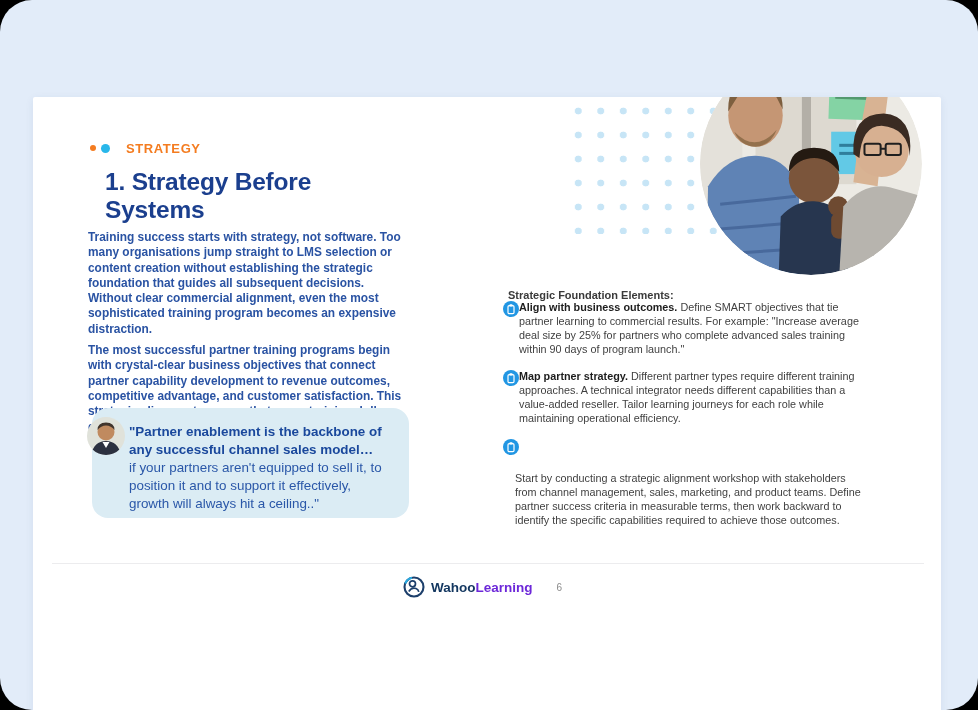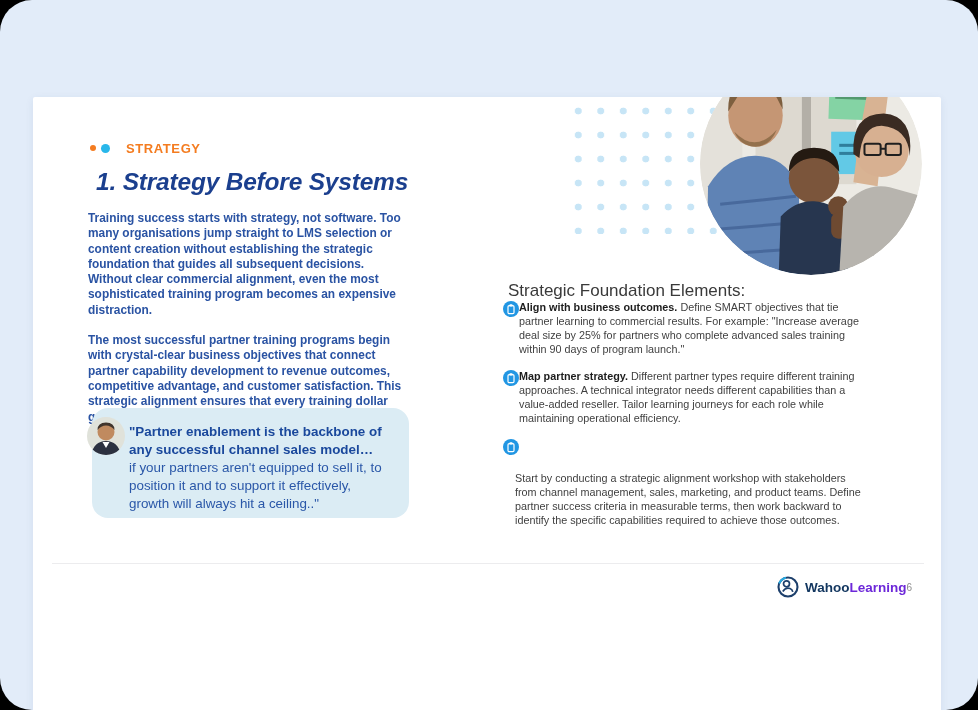--- a/index.html
+++ b/index.html
@@ -36,9 +36,8 @@
     letter-spacing:0.6px;
   }
   h1.title {
-    margin:13px 0 0 8px; font-size:24.5px; font-weight:bold; color:#1b3f8e;
+    margin:13px 0 0 17px; font-size:24.5px; font-weight:bold; color:#1b3f8e;
     letter-spacing:-0.2px;
-    font-style:italic;
   }
   .lead {
     margin:15px 0 0 0; width:320px;

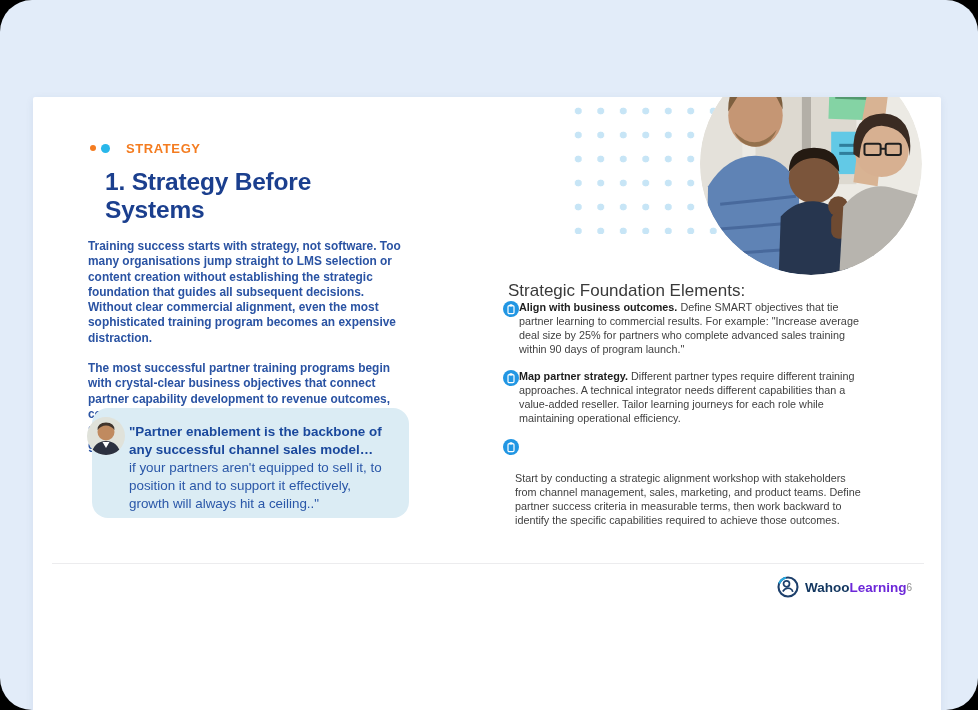--- a/index.html
+++ b/index.html
@@ -40,7 +40,7 @@
     letter-spacing:-0.2px;
   }
   .lead {
-    margin:15px 0 0 0; width:320px;
+    margin:6px 0 0 0; width:320px;
     font-size:11.9px; font-weight:bold; color:#2a53a3; line-height:15.3px;
   }
   

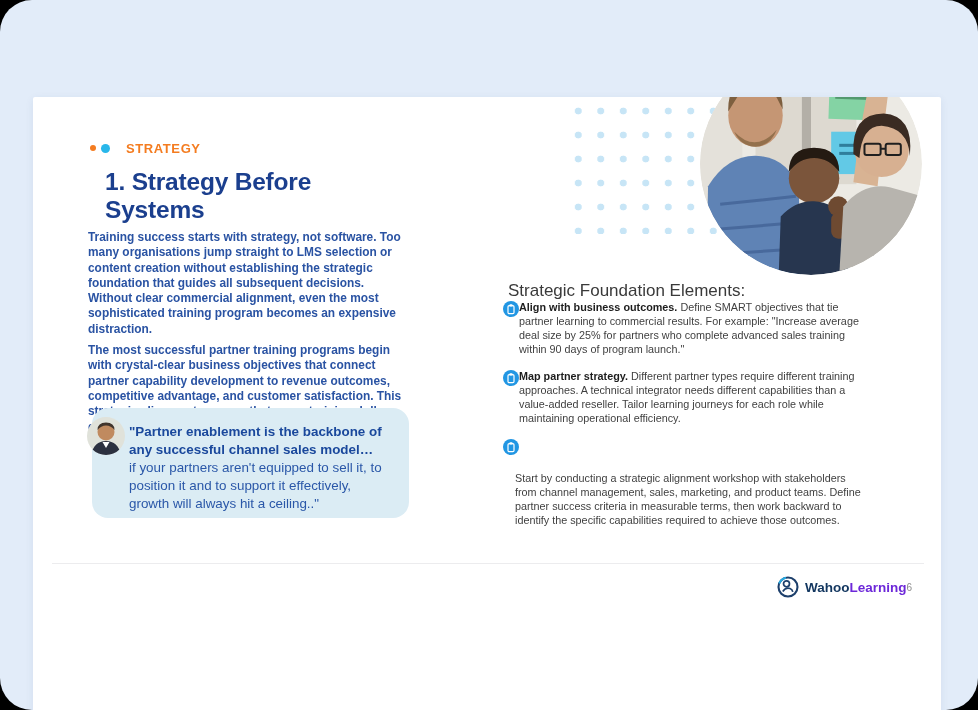--- a/index.html
+++ b/index.html
@@ -54,8 +54,8 @@
   .quote-reg  { display:block; font-size:13.4px; color:#2a57a8; line-height:18px; }
   
   .rc-heading {
-    position:absolute; left:475px; top:184px;
-    font-size:17px; color:#3a3a3a;
+    position:absolute; left:475px; top:192px;
+    font-size:11px; color:#3a3a3a;font-weight:bold;
   }
   .right-col { position:absolute; left:470px; top:203px; width:412px; }
   .bullet { display:flex; margin-bottom:13px; }

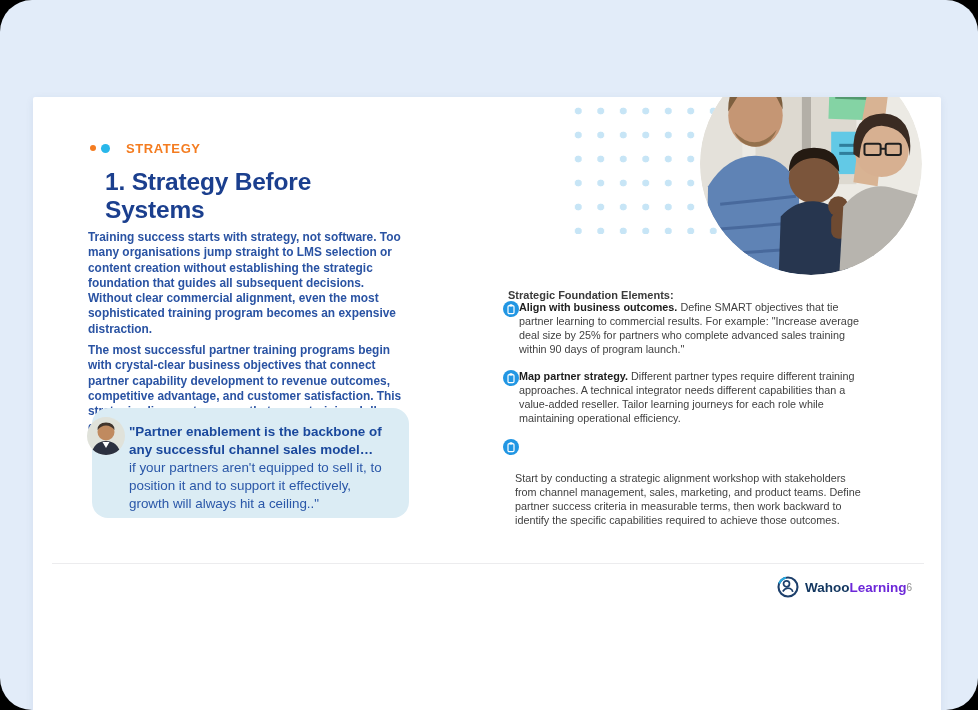--- a/index.html
+++ b/index.html
@@ -72,7 +72,7 @@
   
   .footer { position:absolute; left:19px; top:466px; width:872px; }
   .divider { height:1px; background:#ececee; }
-  .footer-row { display:flex; justify-content:flex-end; align-items:center; margin-top:11px; }
+  .footer-row { display:flex; justify-content:center; align-items:center; margin-top:11px;gap:24px; }
   .brand { display:flex; align-items:center; }
   .brand-mark { width:24px; height:24px; margin-right:5px; }
   .brand-name { font-size:13.5px; font-weight:bold; }

